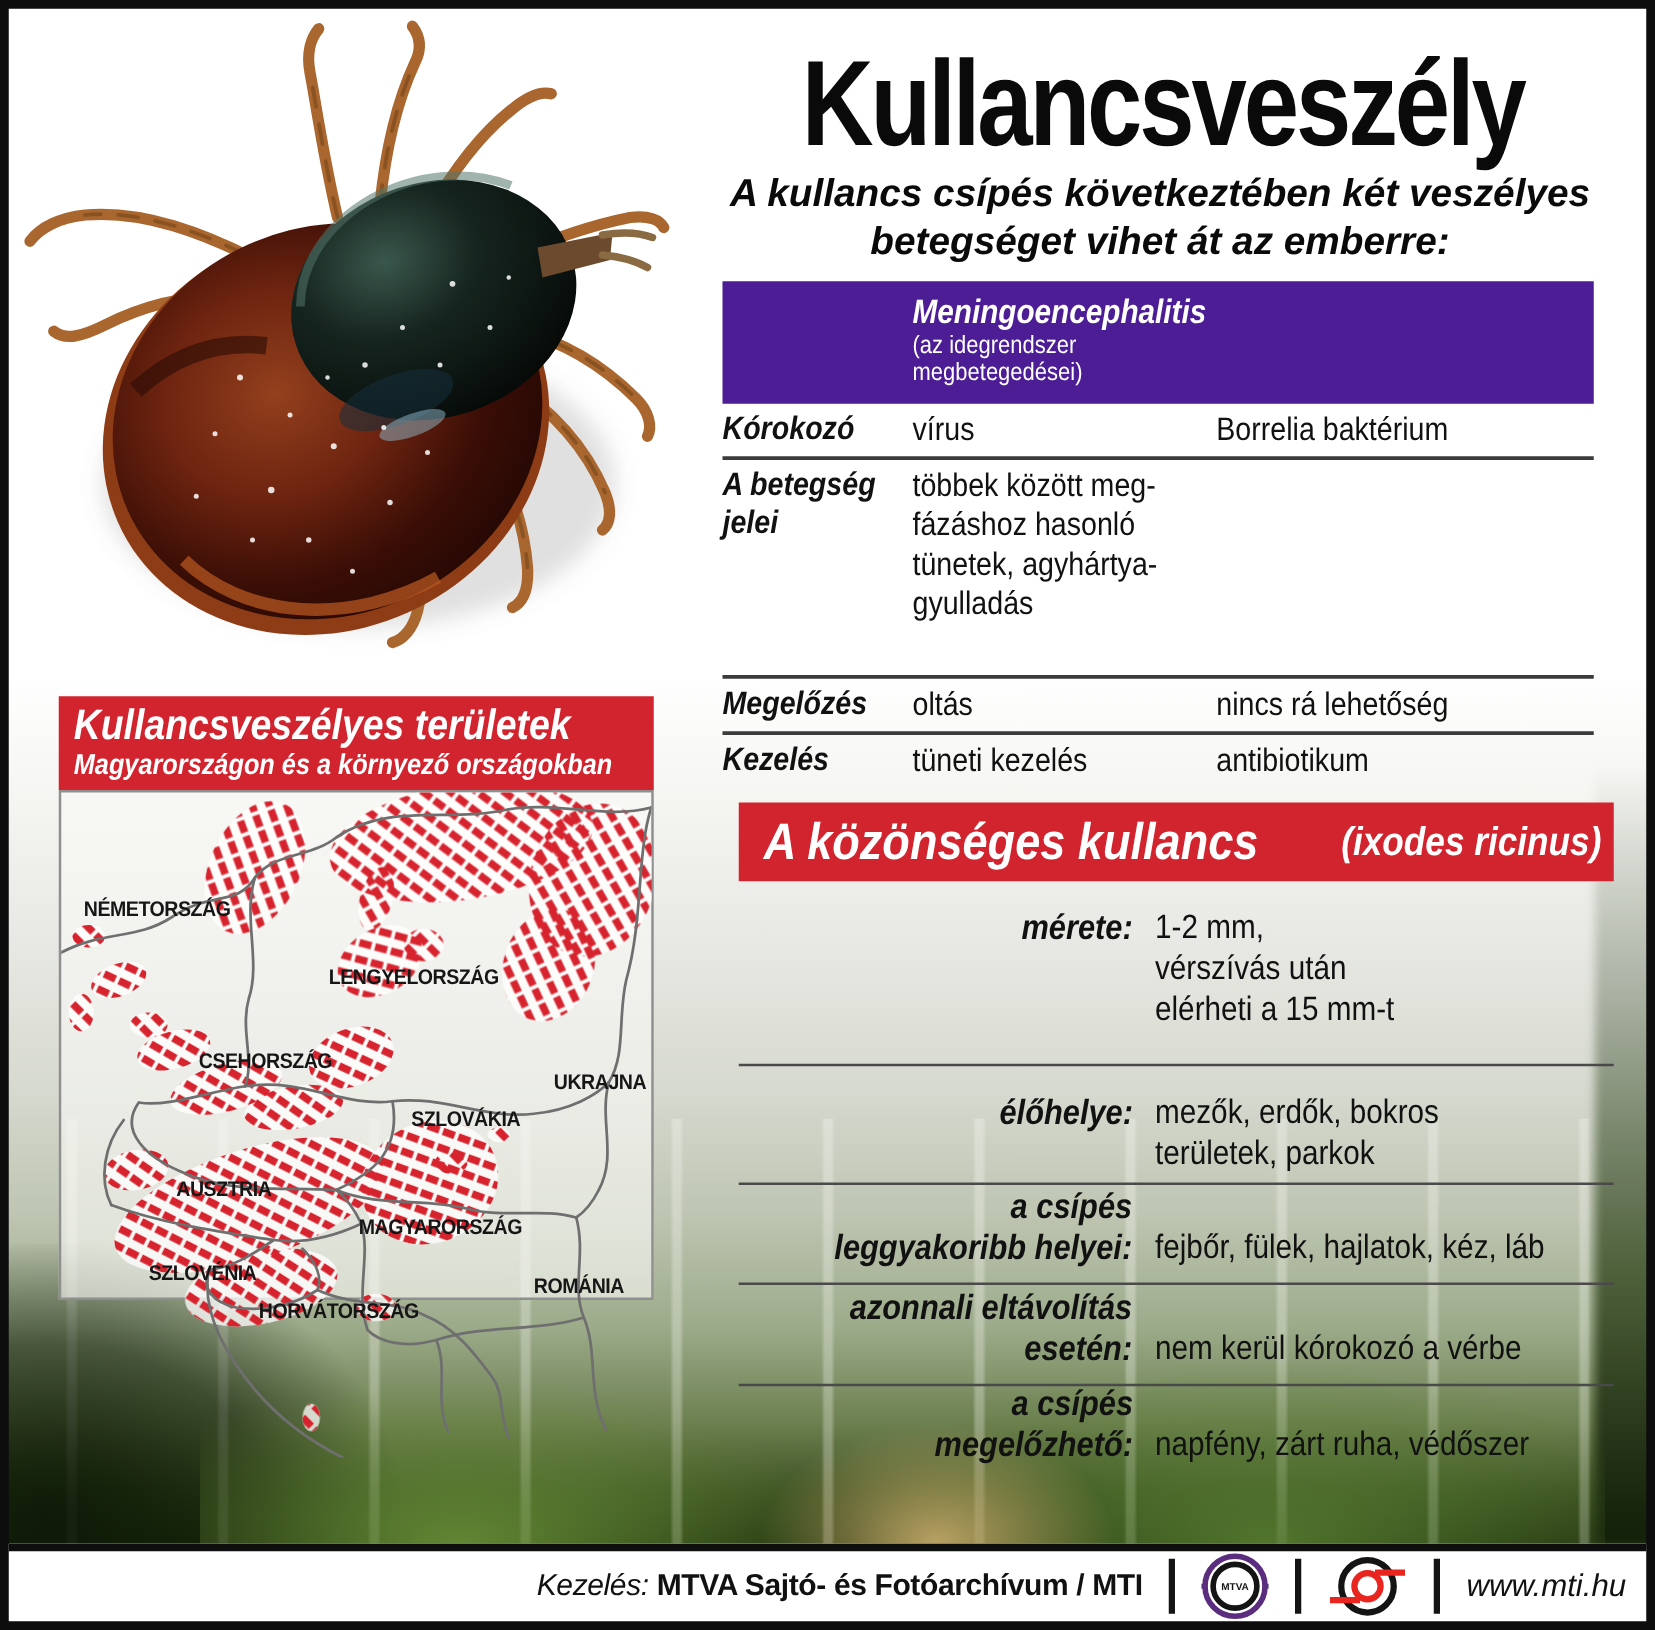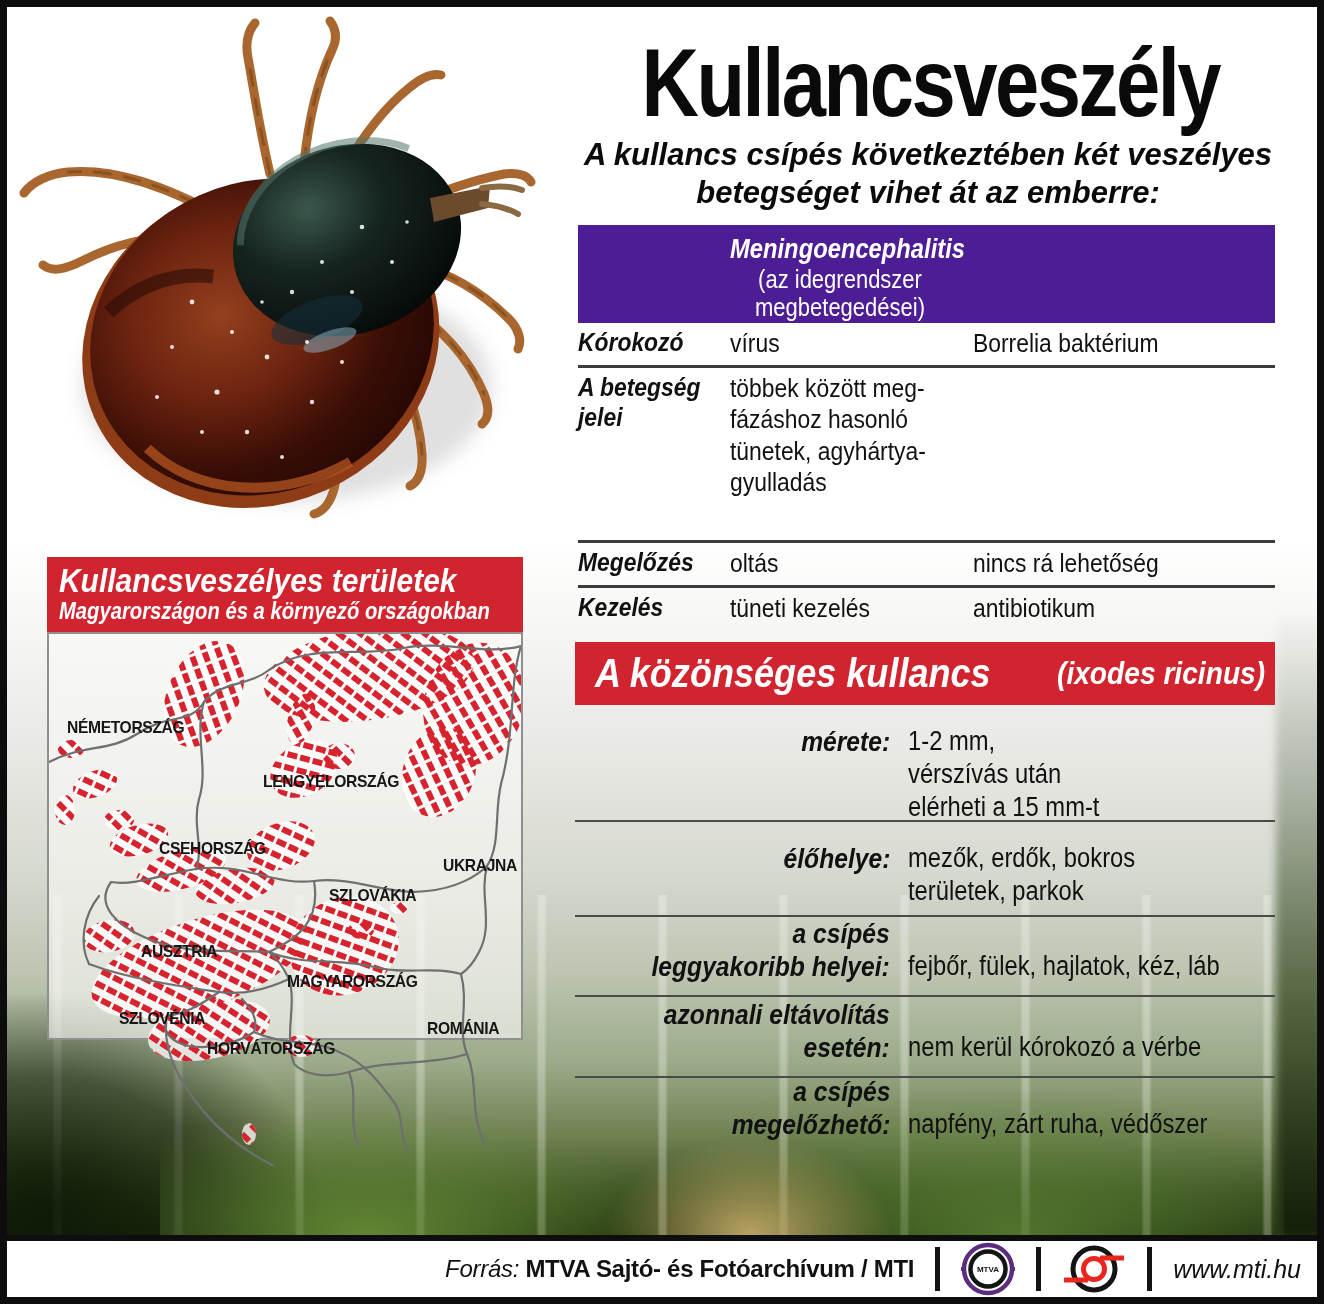--- a/index.html
+++ b/index.html
@@ -48,7 +48,7 @@
   .th-col1{width:243px;flex:none;}
   .th-col2{flex:1;}
   .th-name{font-size:27px;font-weight:bold;font-style:italic;line-height:1.1;display:block;}
-  .th-desc{font-size:25px;line-height:1.12;display:block;text-align:center;}
+  .th-desc{font-size:20px;line-height:1.12;display:block;}
   .trow{display:flex;box-sizing:border-box;border-bottom:3px solid #3b3b3b;padding:5px 0 6px 0;}
   .trow.last{border-bottom:none;}
   .t-label{width:152px;flex:none;font-size:26px;font-weight:bold;font-style:italic;line-height:1.15;}

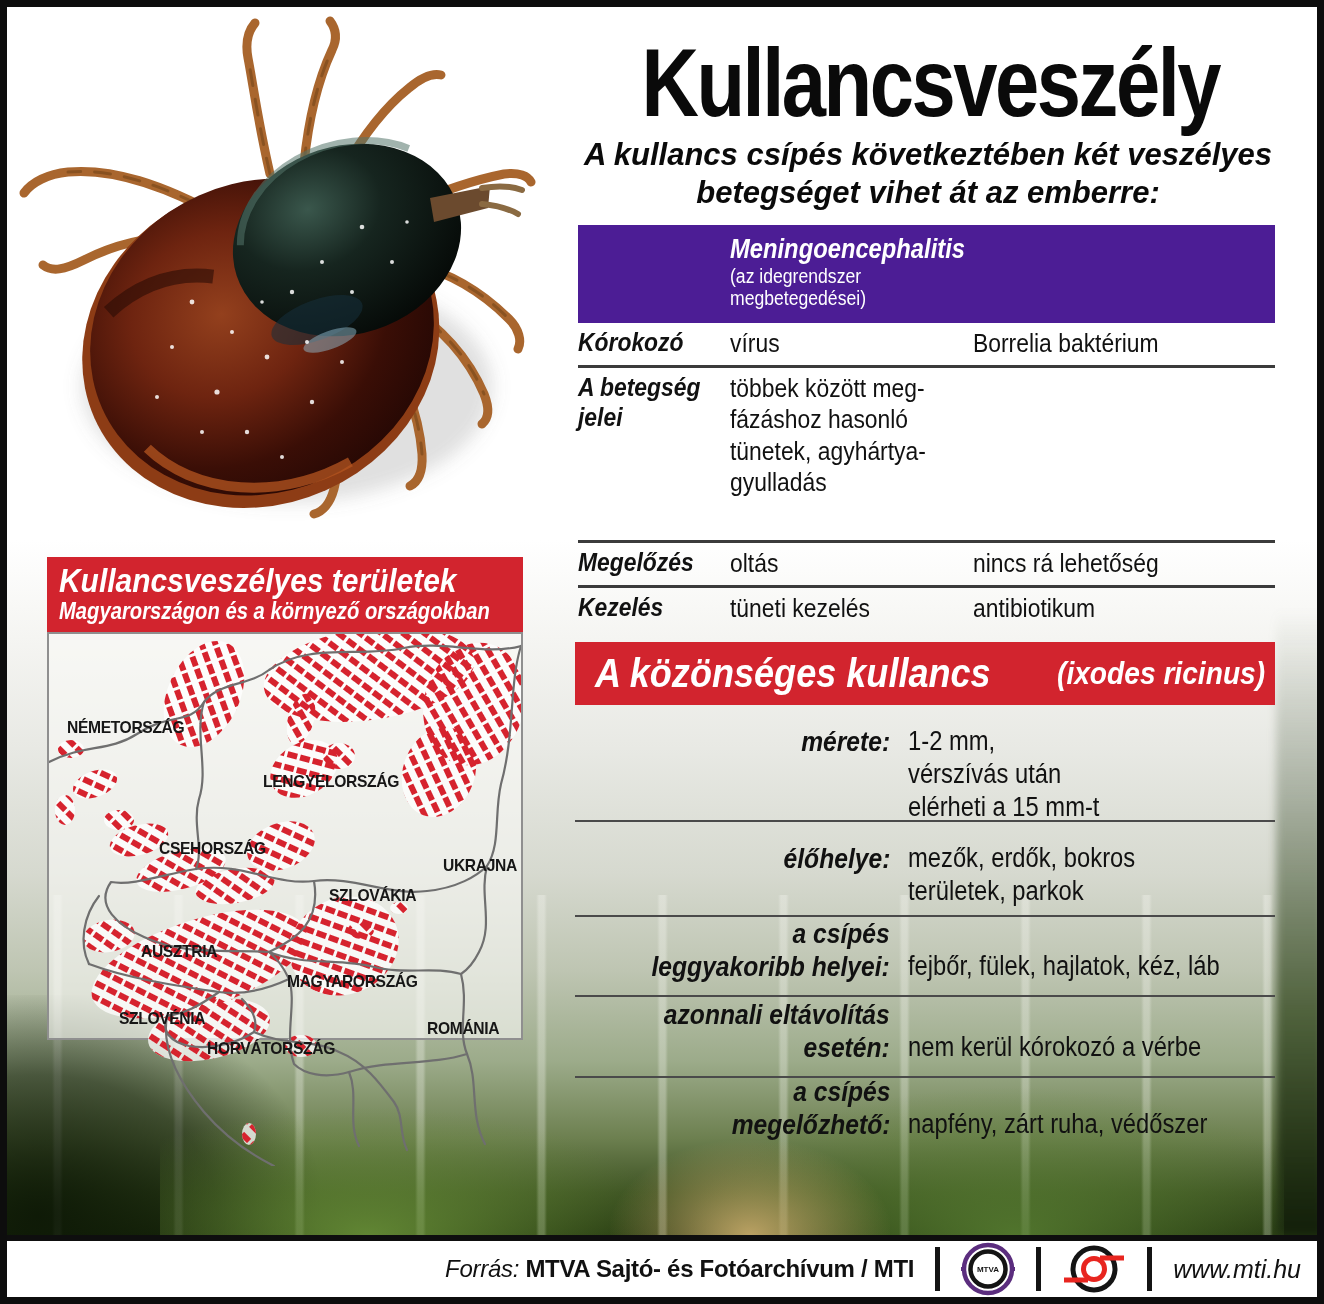--- a/index.html
+++ b/index.html
@@ -67,7 +67,7 @@
     white-space:nowrap;transform:scaleX(.92);transform-origin:0 50%;}
 
   
-  #facts{position:absolute;left:575px;top:642px;width:700px;z-index:2;}
+  #facts{position:absolute;left:591px;top:642px;width:700px;z-index:2;}
   .facts-banner{background:#d2242e;color:#fff;height:63px;box-sizing:border-box;
     padding-left:20px;display:flex;align-items:center;white-space:nowrap;}
   .facts-banner .big{font-size:41px;font-weight:bold;font-style:italic;}

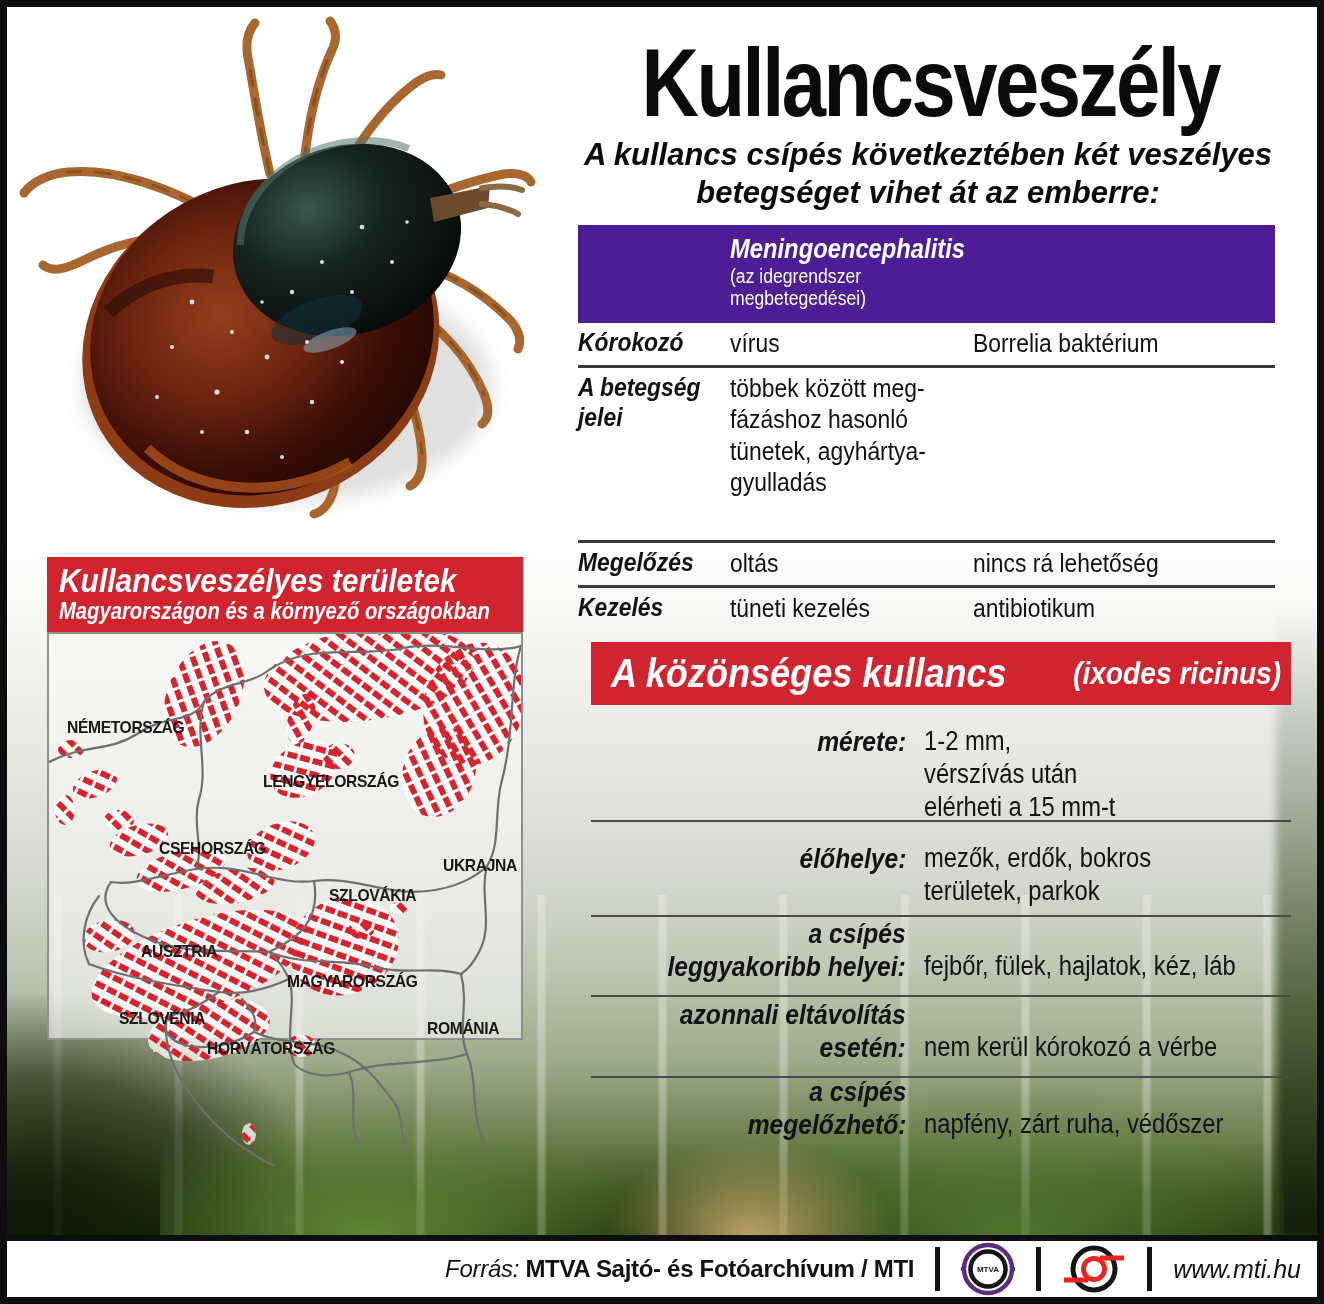--- a/index.html
+++ b/index.html
@@ -78,7 +78,7 @@
   .f-value{flex:1;margin-left:18px;font-size:27px;line-height:1.22;}
   .frow.a-top{align-items:flex-start;padding-top:20px;}
   .frow.a-bot{align-items:flex-end;padding-bottom:12px;}
-  .fr1{height:117px;}
+  .fr1{height:148px;}
   .fr2{height:95px;padding-top:16px;}
   .fr3{height:80px;}
   .fr4{height:81px;}

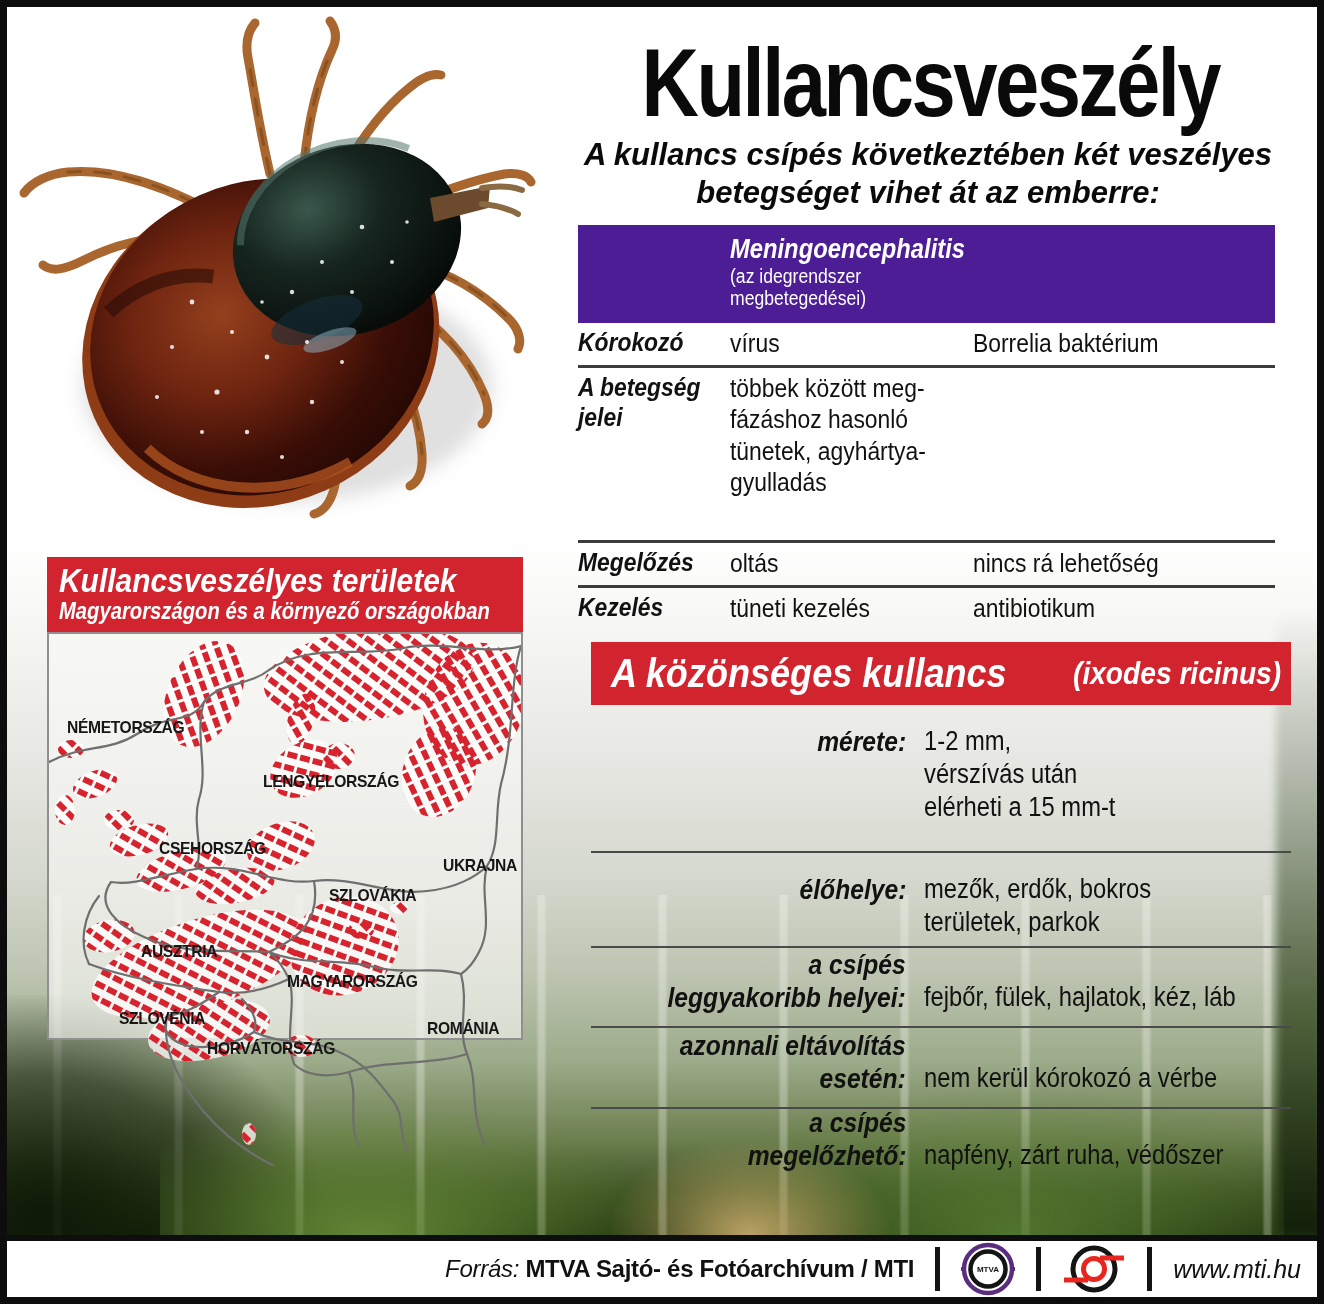--- a/index.html
+++ b/index.html
@@ -364,7 +364,7 @@
   </div>
 
   <div id="footer">
-    <span class="src-text"><span class="lbl">Forrás:</span>&nbsp;<span class="val">MTVA Sajtó- és Fotóarchívum / MTI</span></span>
+    <span class="src-text"><span class="lbl">Kezelés:</span>&nbsp;<span class="val">MTVA Sajtó- és Fotóarchívum / MTI</span></span>
     <span class="vbar"></span>
     <span style="flex:none;line-height:0;">
       <svg width="54" height="54" viewBox="0 0 54 54">

